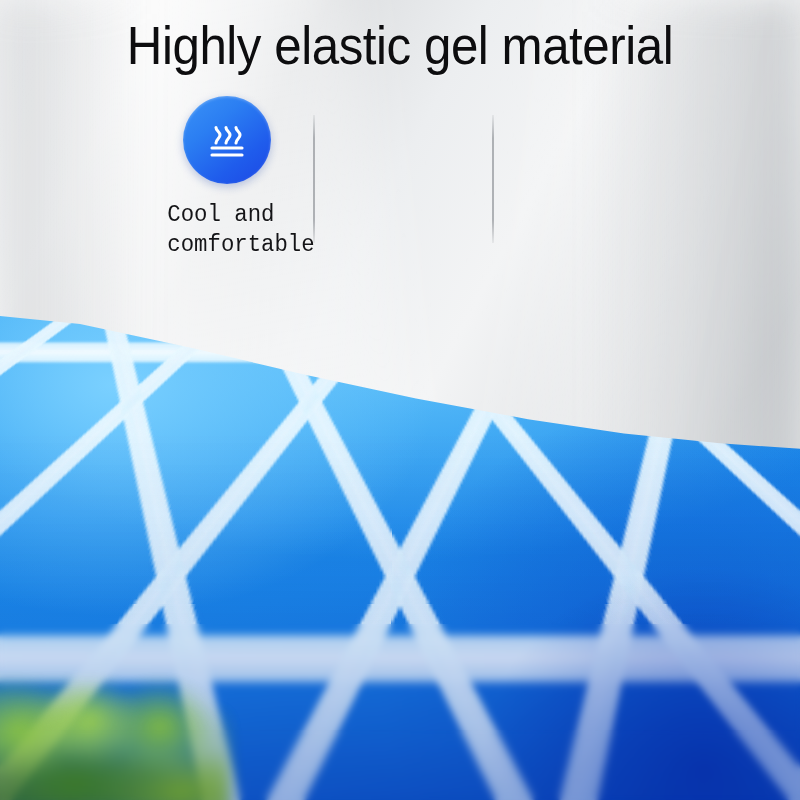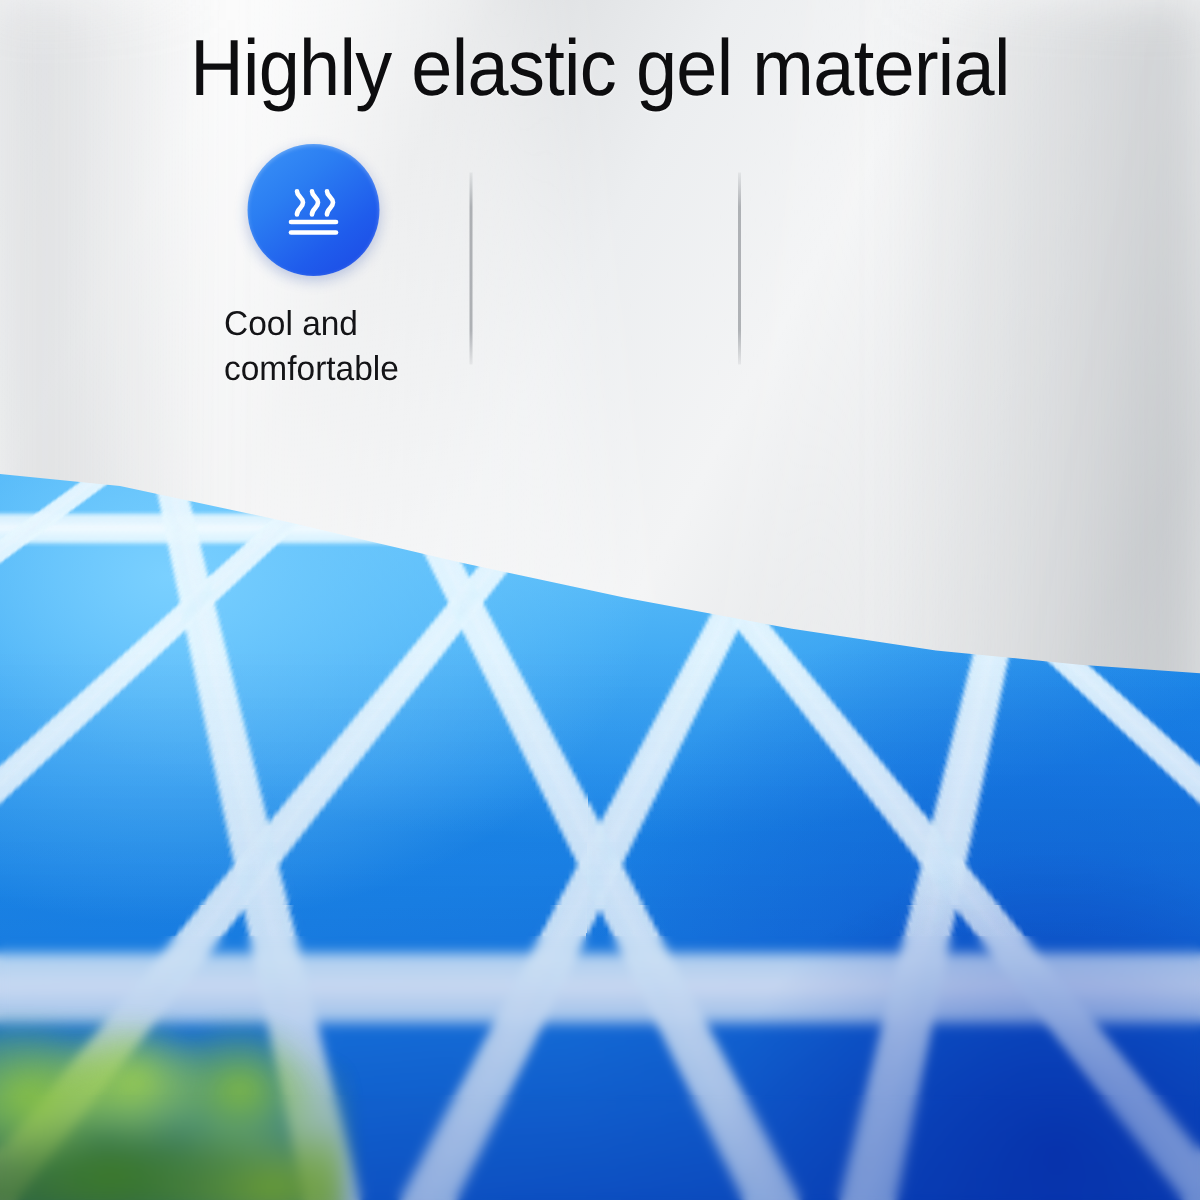--- a/index.html
+++ b/index.html
@@ -58,7 +58,7 @@
   .features{ position:absolute; left:0; top:96px; width:800px; height:190px; }
 
   .feature{ position:absolute; top:0; }
-  .f1{ left:145px; width:160px; }
+  .f1{ left:163px; width:160px;font-family:Liberation Mono, monospace; }
   .f2{ left:326px; width:160px; }
   .f3{ left:506px; width:180px; }
 

